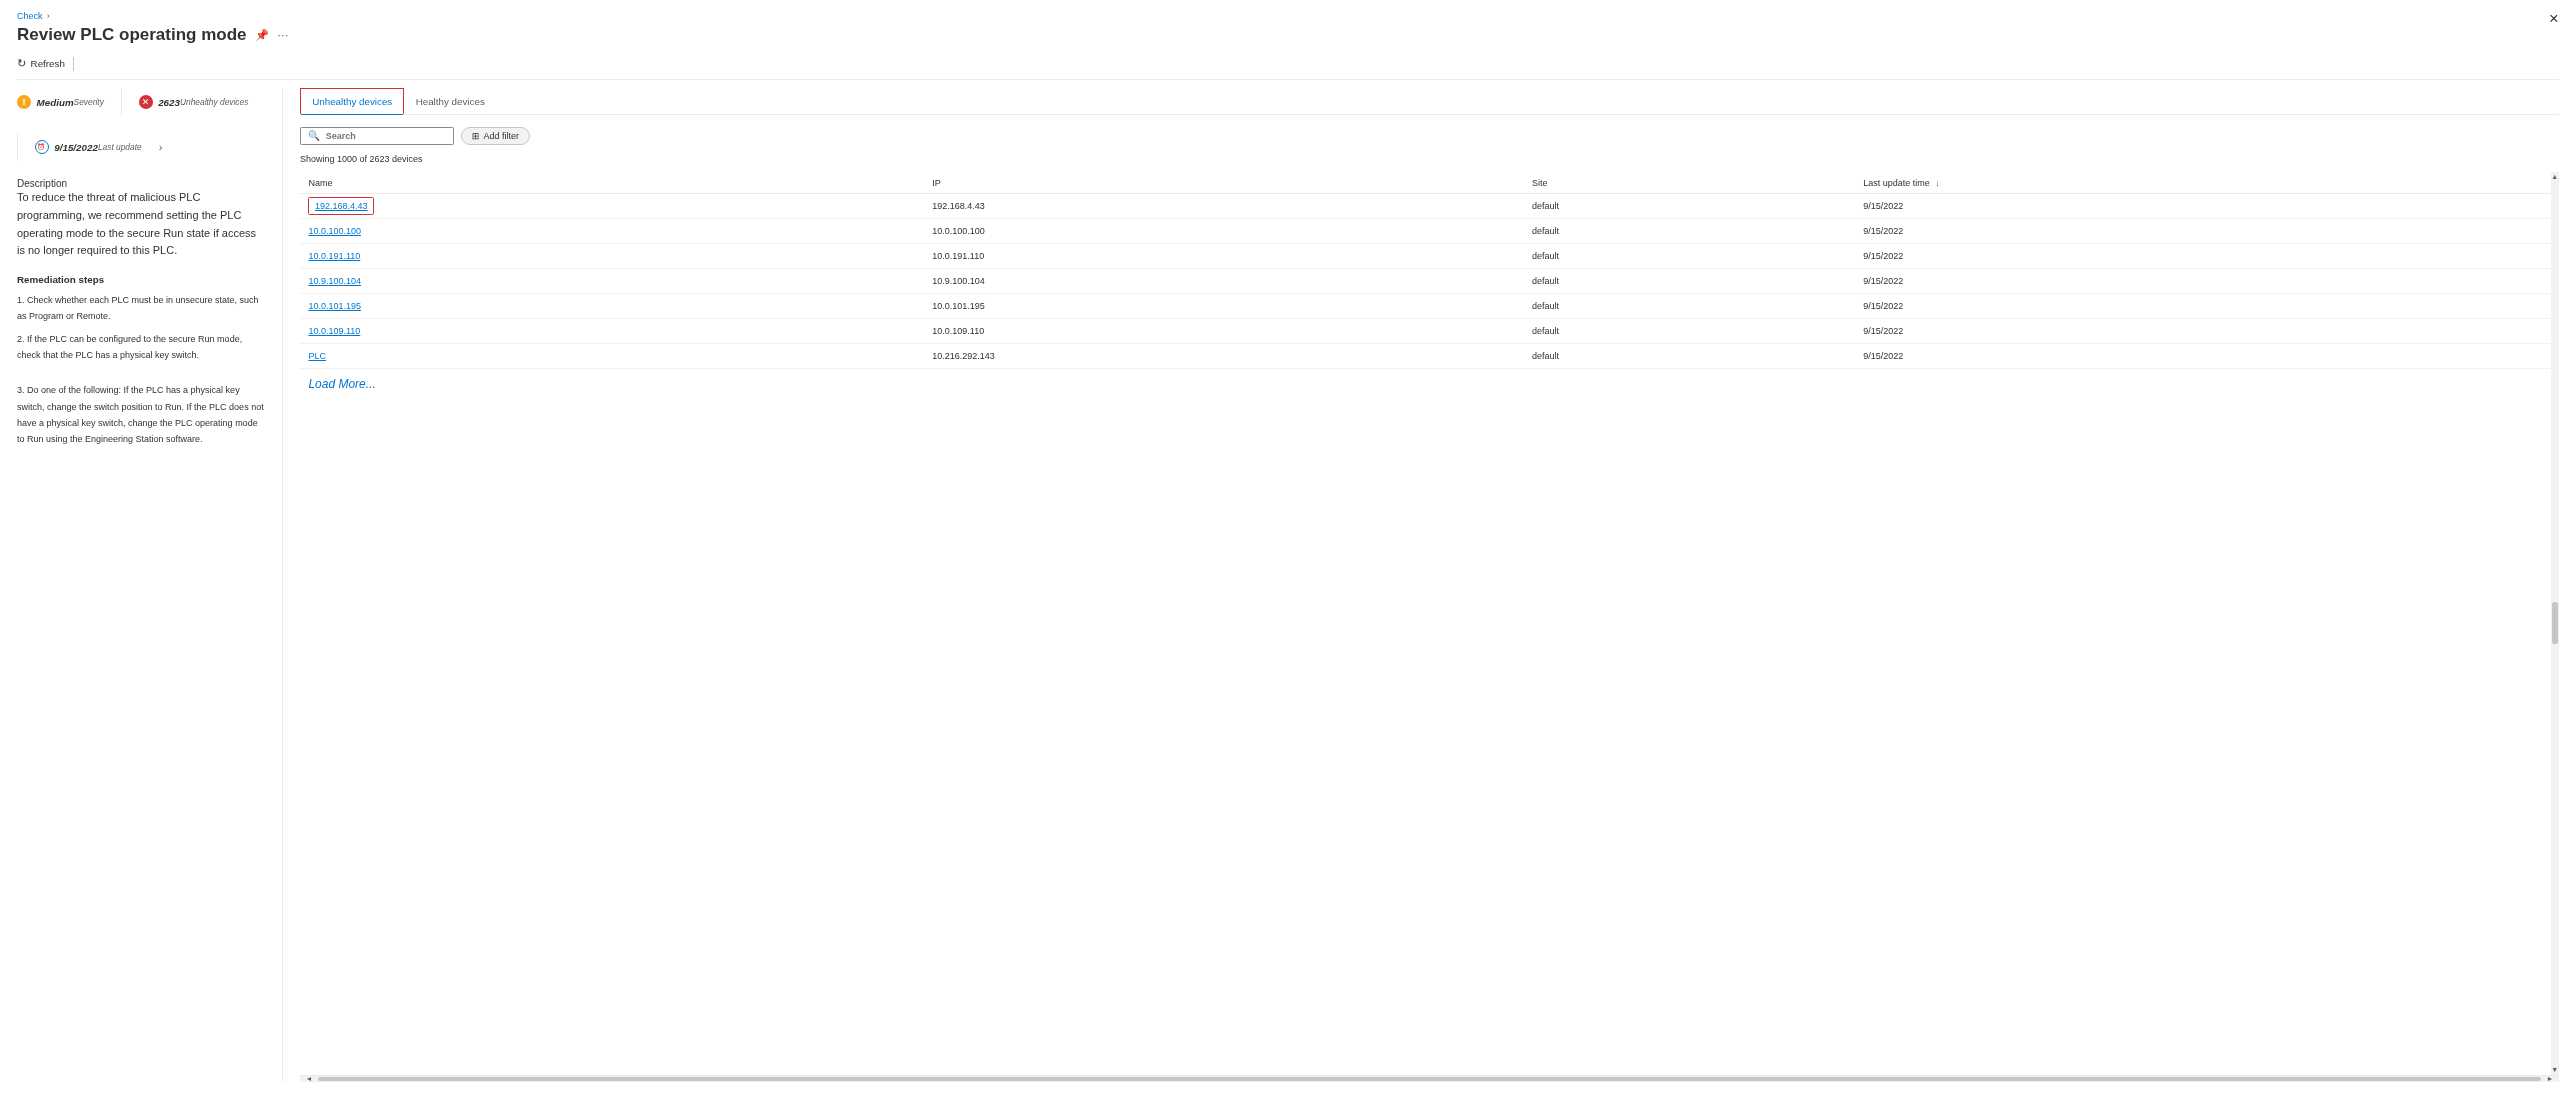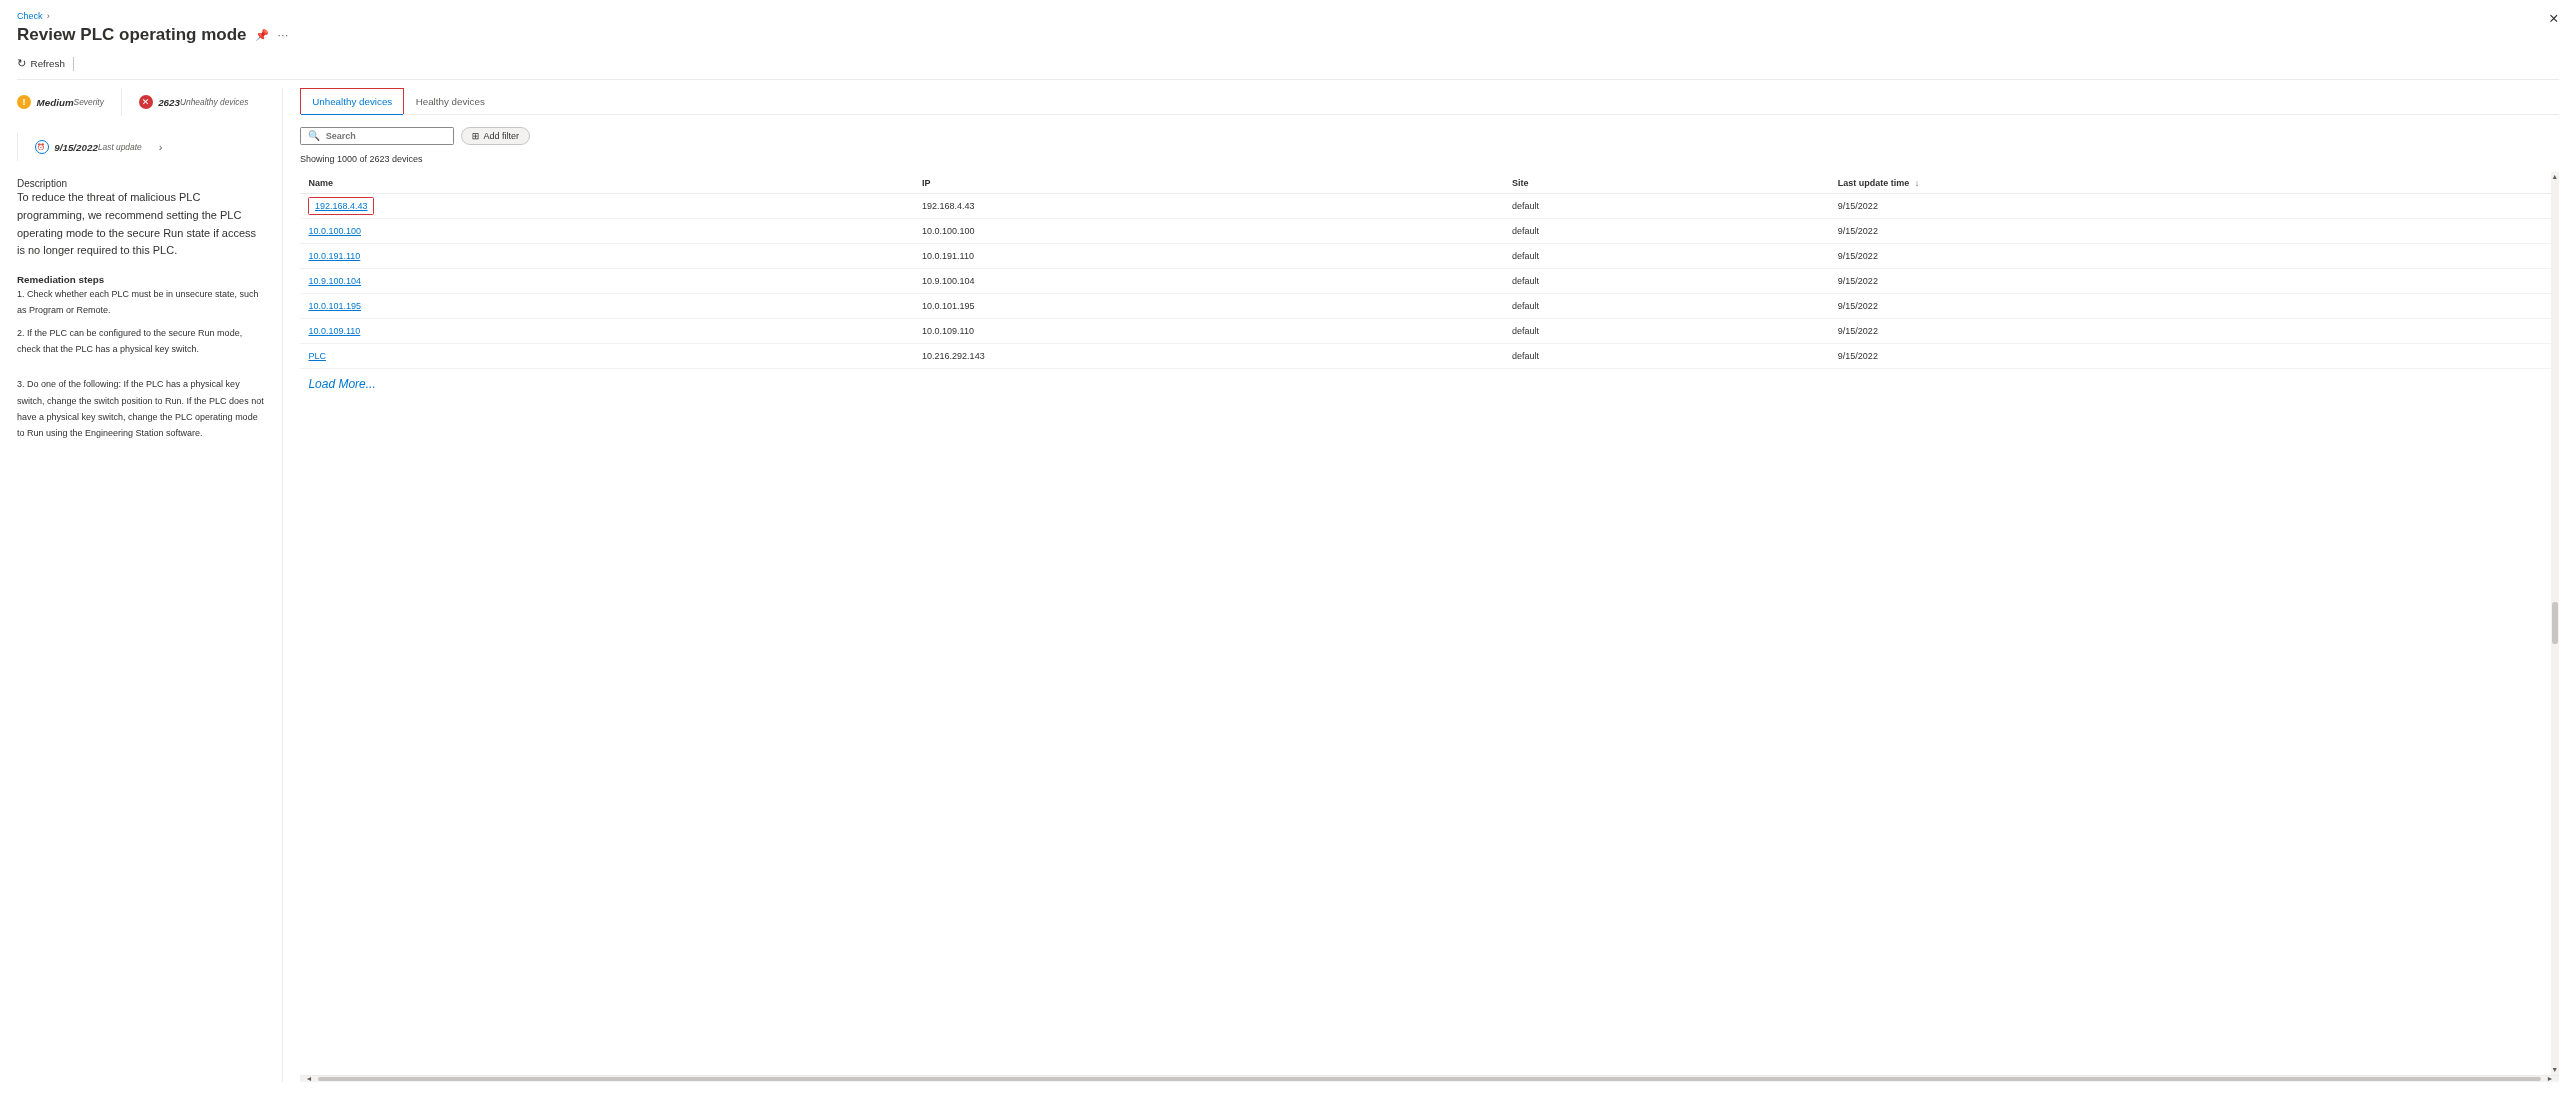--- a/index.html
+++ b/index.html
@@ -304,7 +304,7 @@
     thead th {
       text-align: left;
       font-size: 9px;
-      font-weight: 700;
+      font-weight: 400;
       color: #323130;
       padding: 5.6px 8.4px;
       border-bottom: 0.7px solid #edebe9;

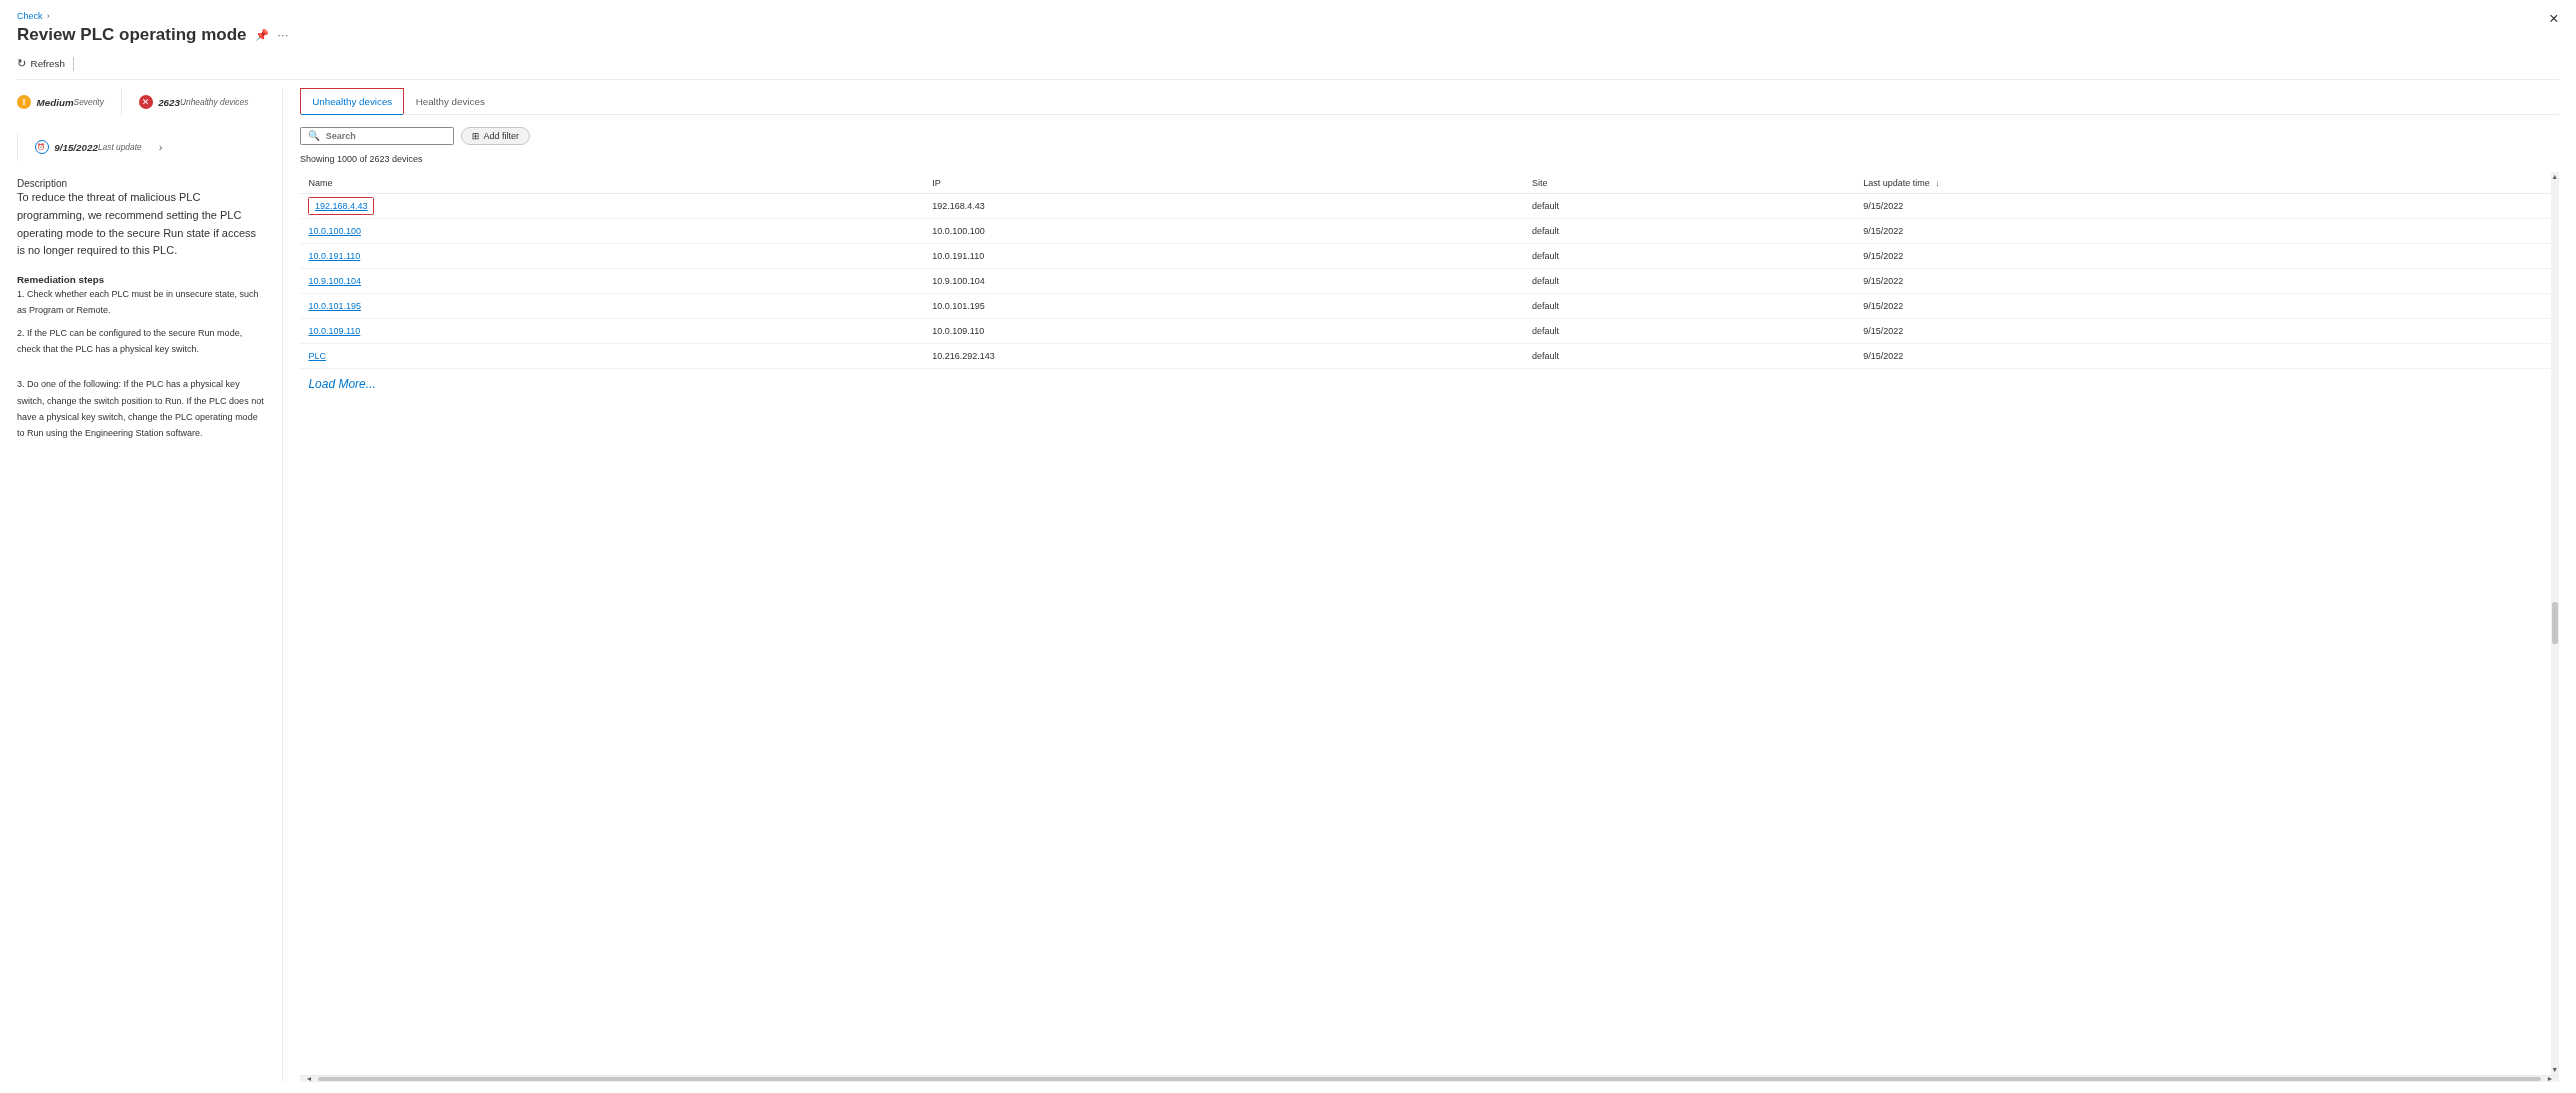--- a/index.html
+++ b/index.html
@@ -193,7 +193,7 @@
     .remediation-title {
       font-size: 9.8px;
       font-weight: 600;
-      margin-bottom: 1px;
+      margin-bottom: 7px;
     }
     .remediation-body {
       font-size: 9px;

